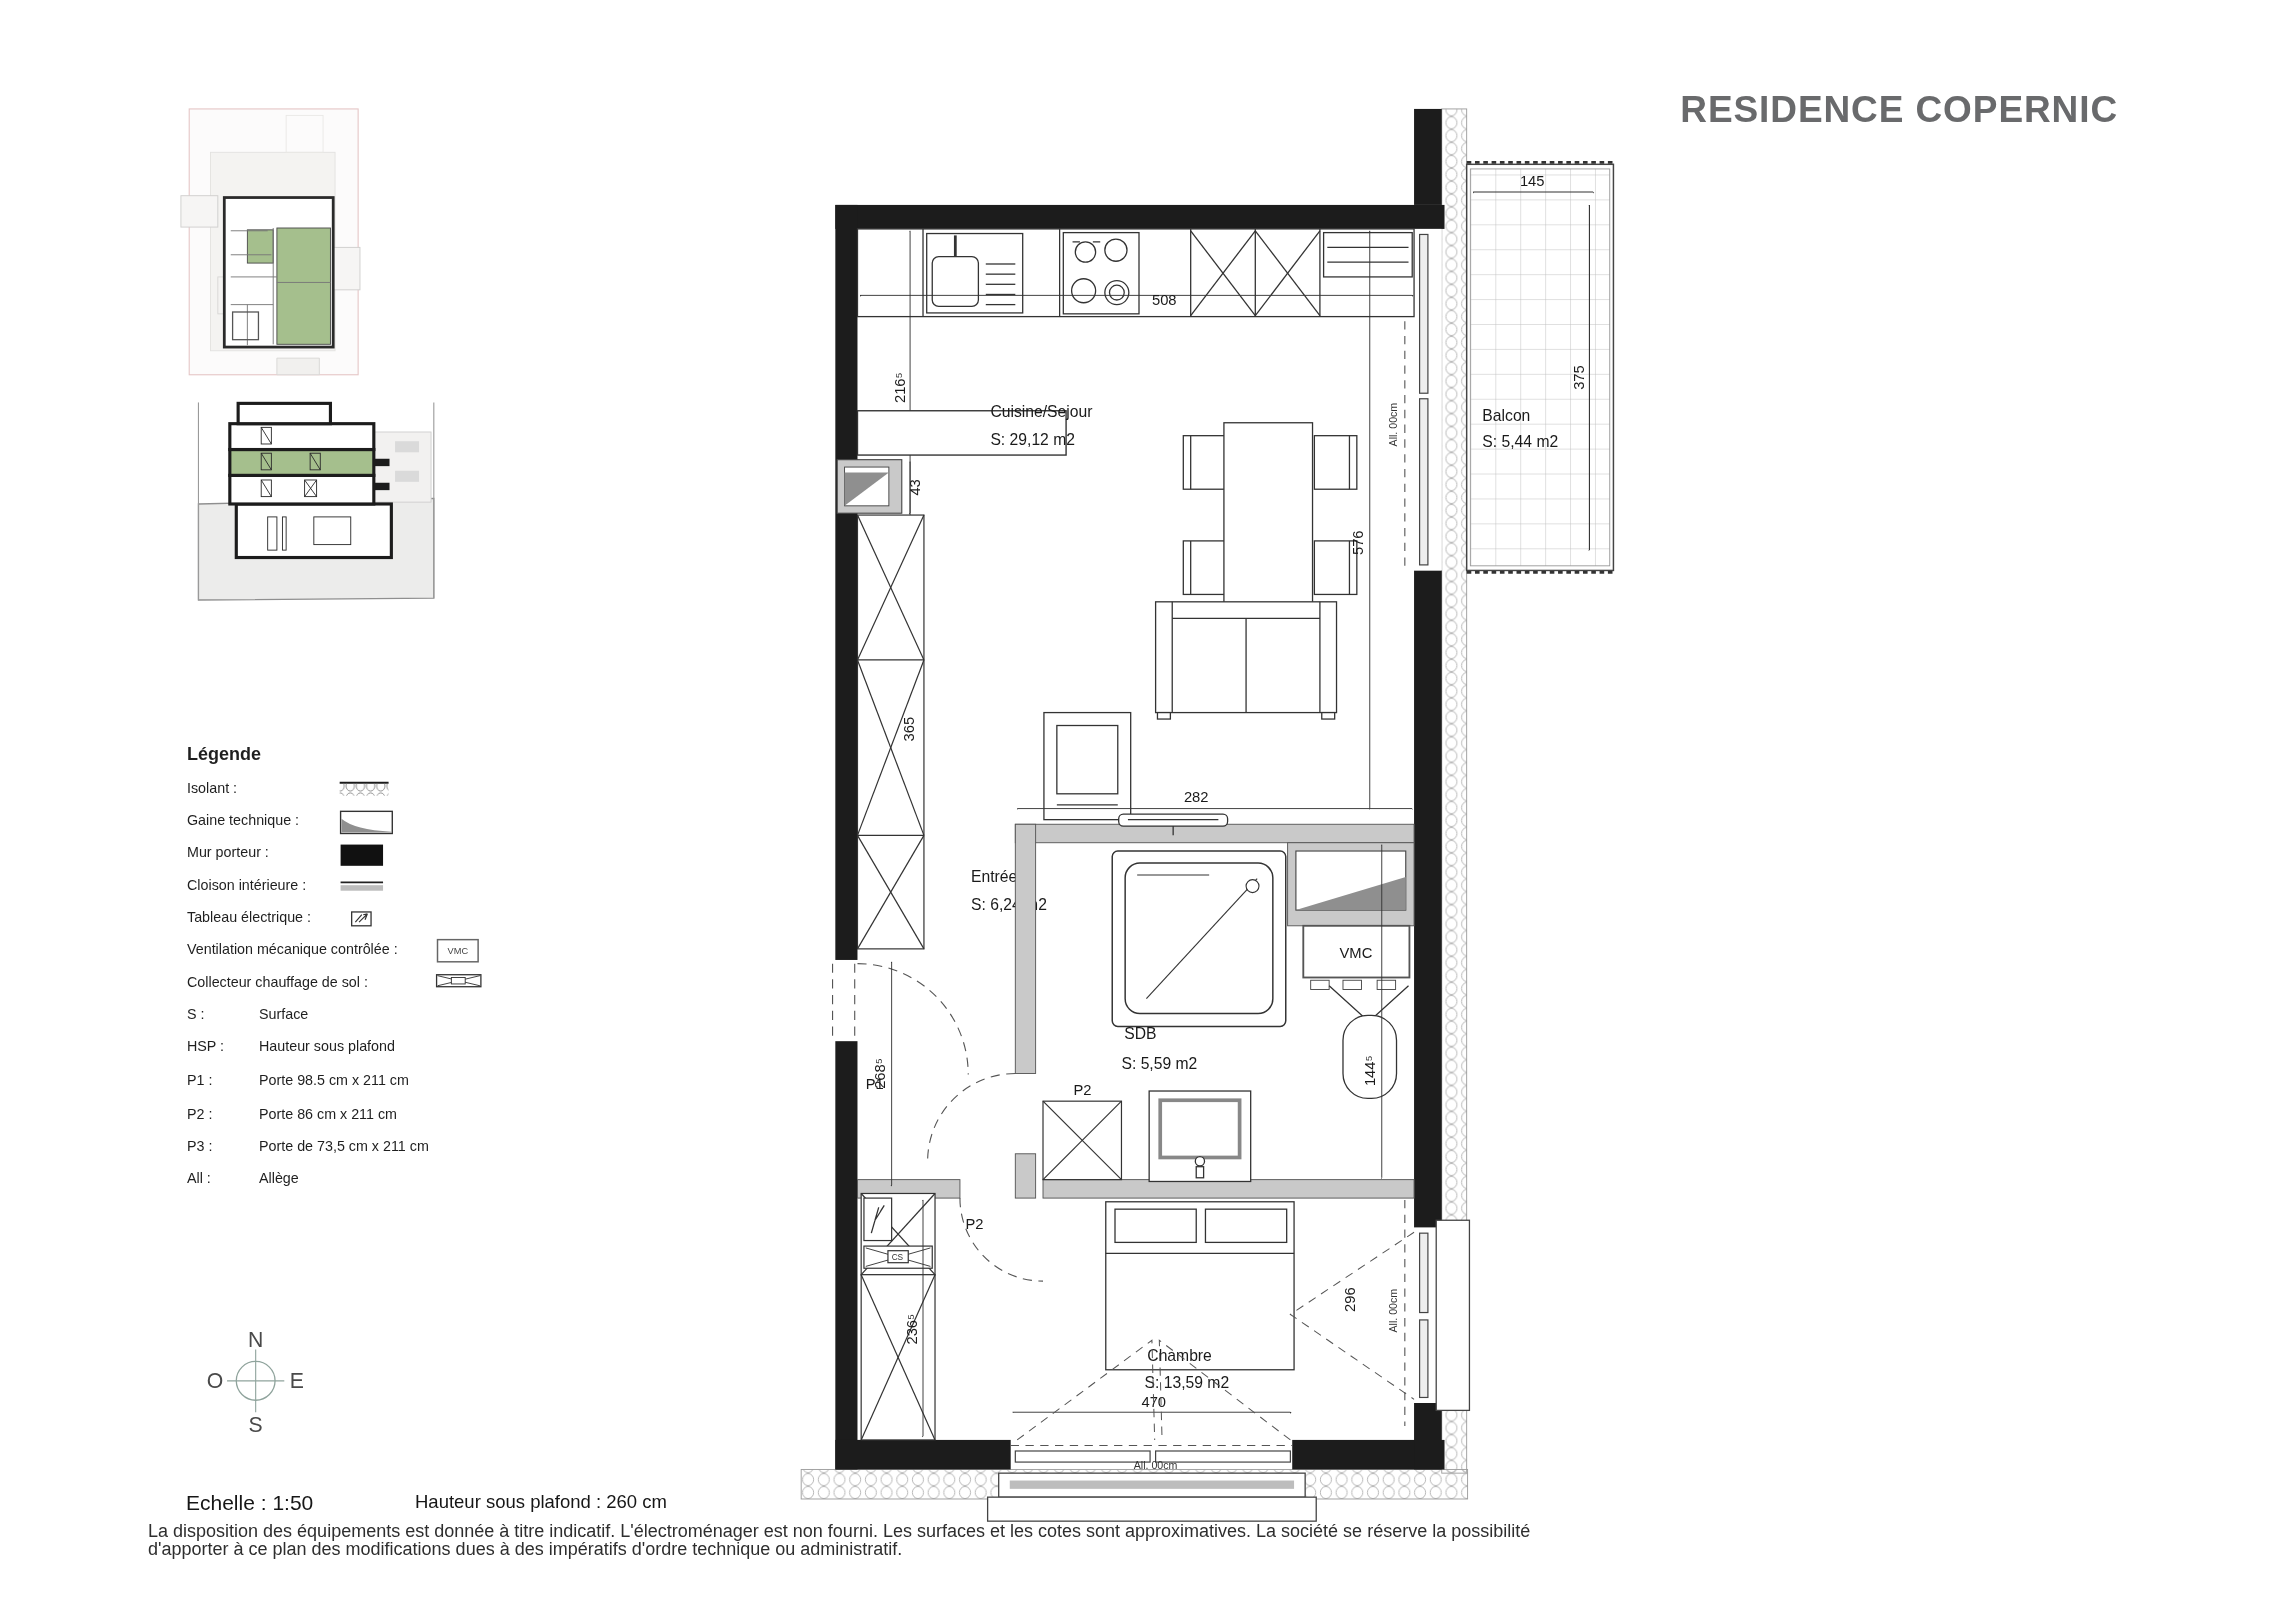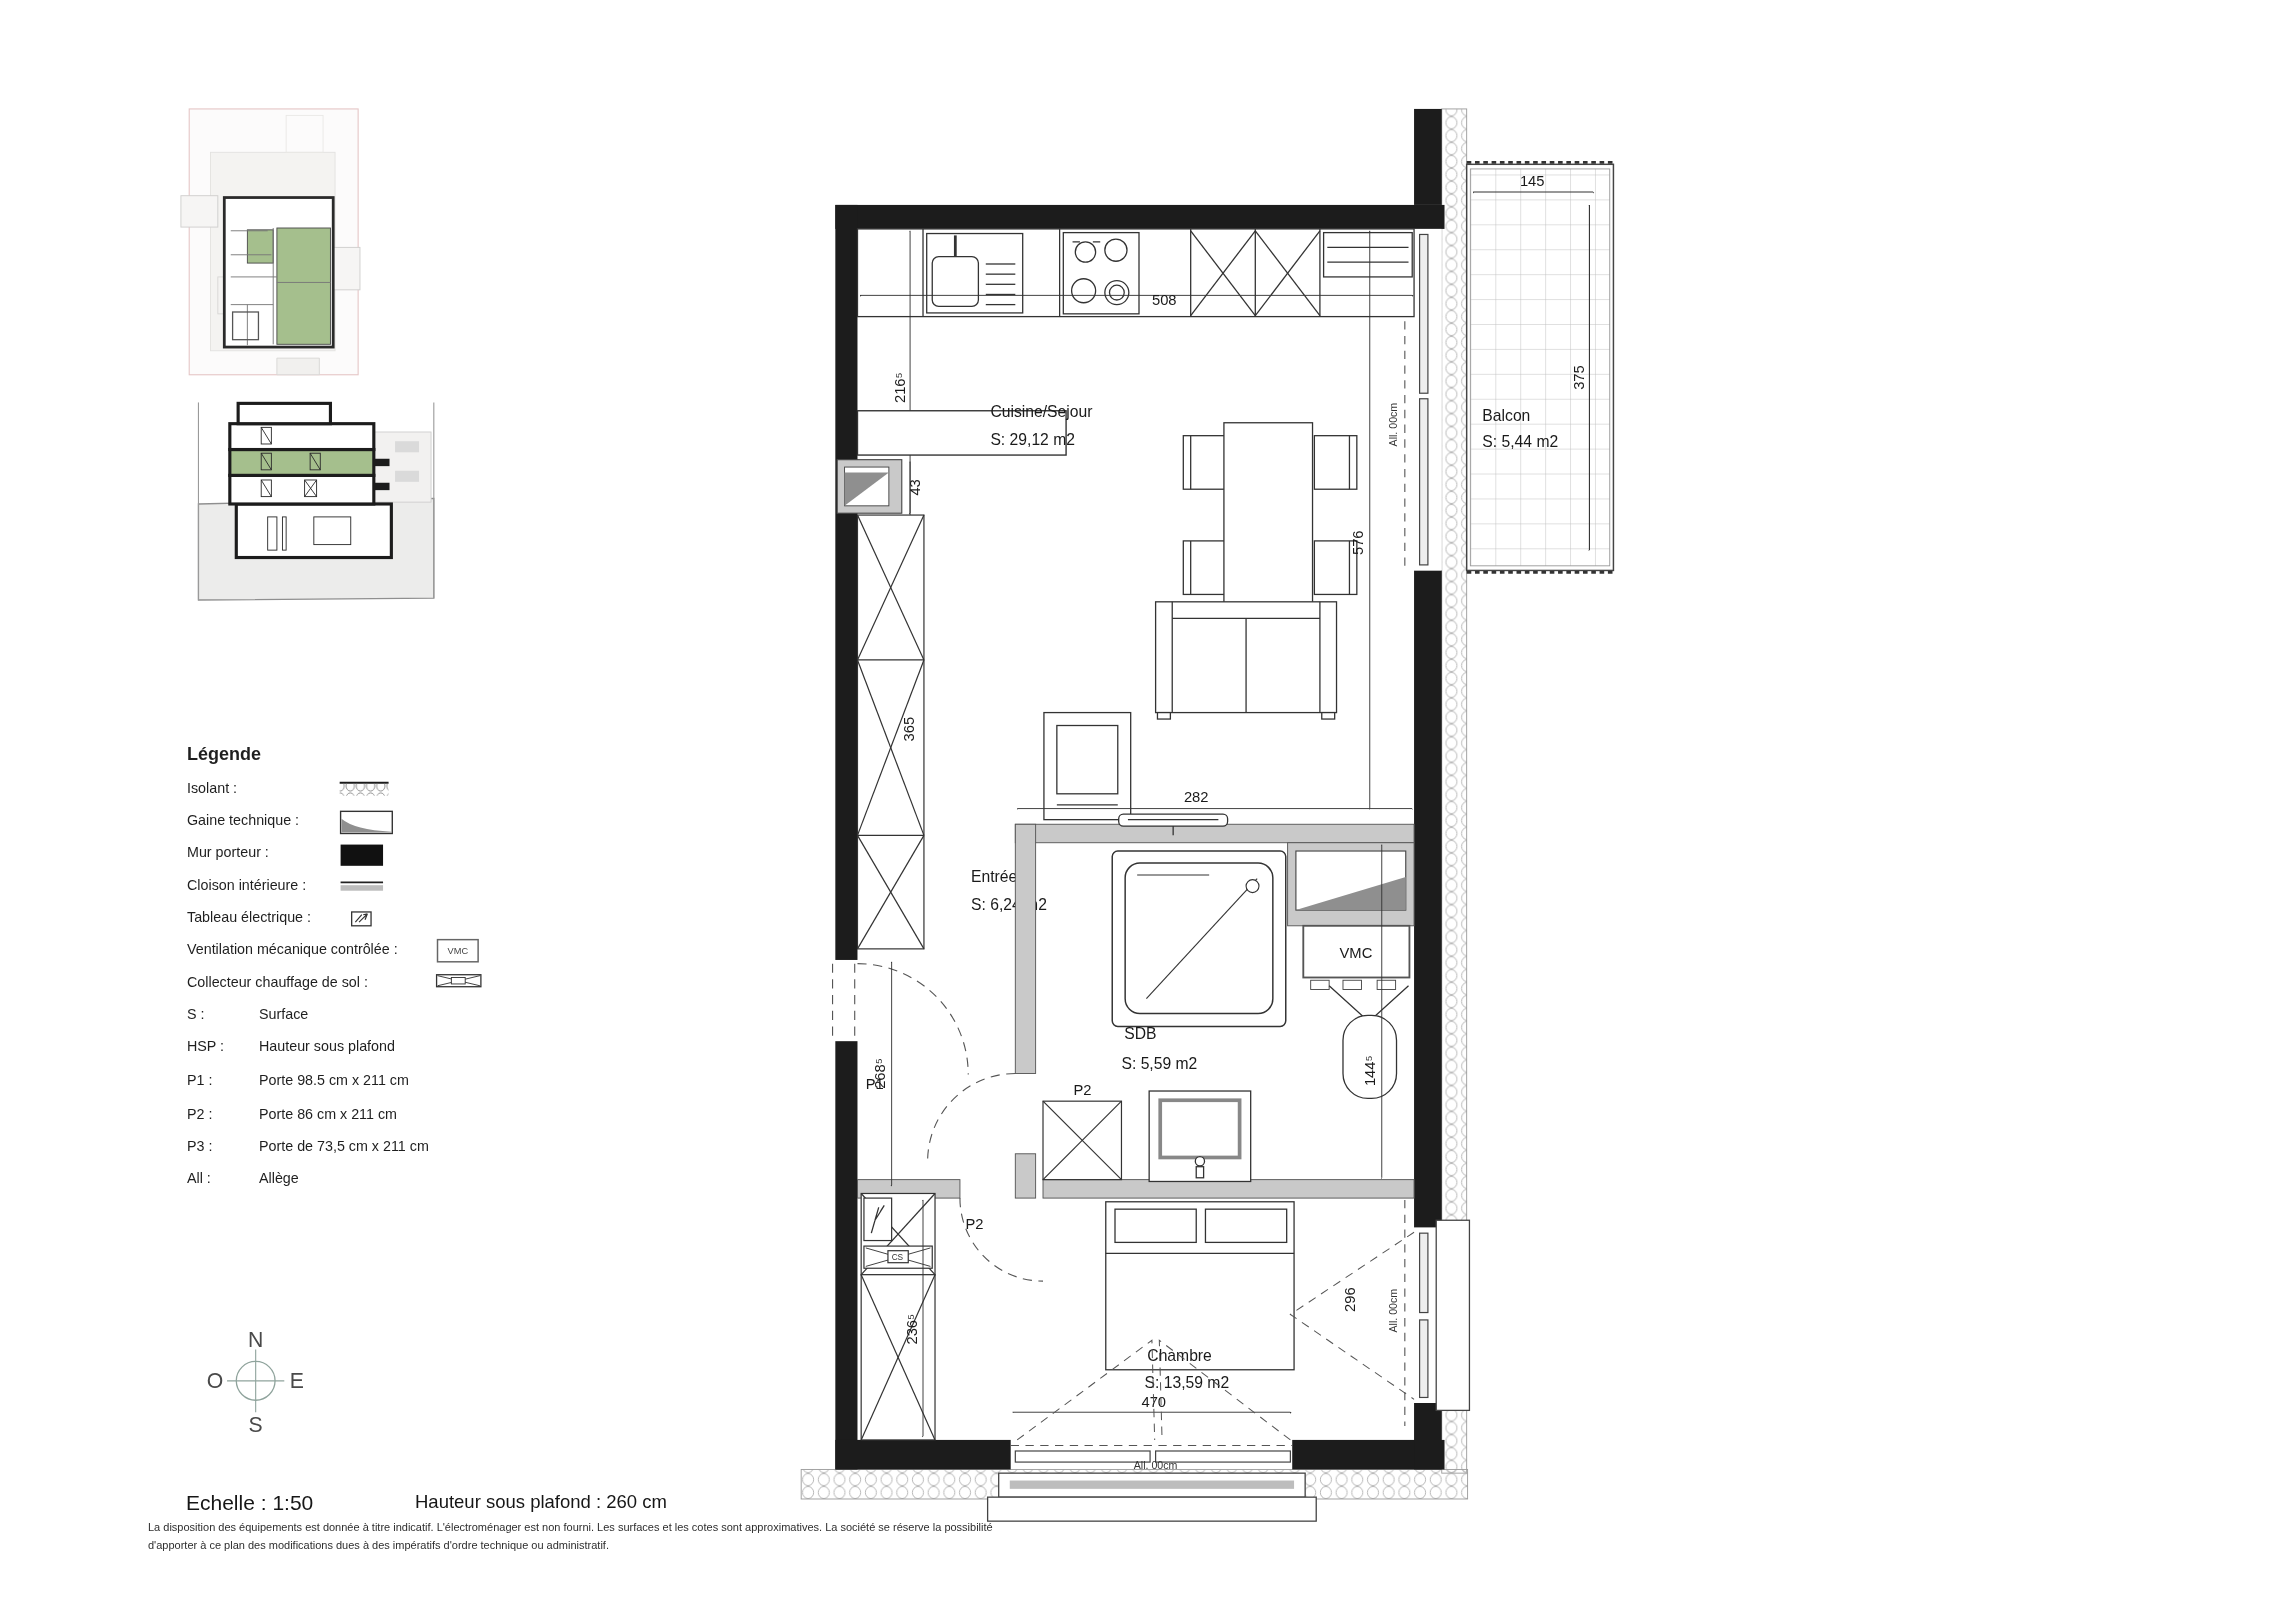--- a/index.html
+++ b/index.html
@@ -412,6 +412,7 @@
     </g>
   </svg>
 
+  <div class="abs title">RESIDENCE COPERNIC</div>
 
   <div class="abs legend-heading">Légende</div>
   <div class="abs lg" style="top:780px">Isolant :</div>

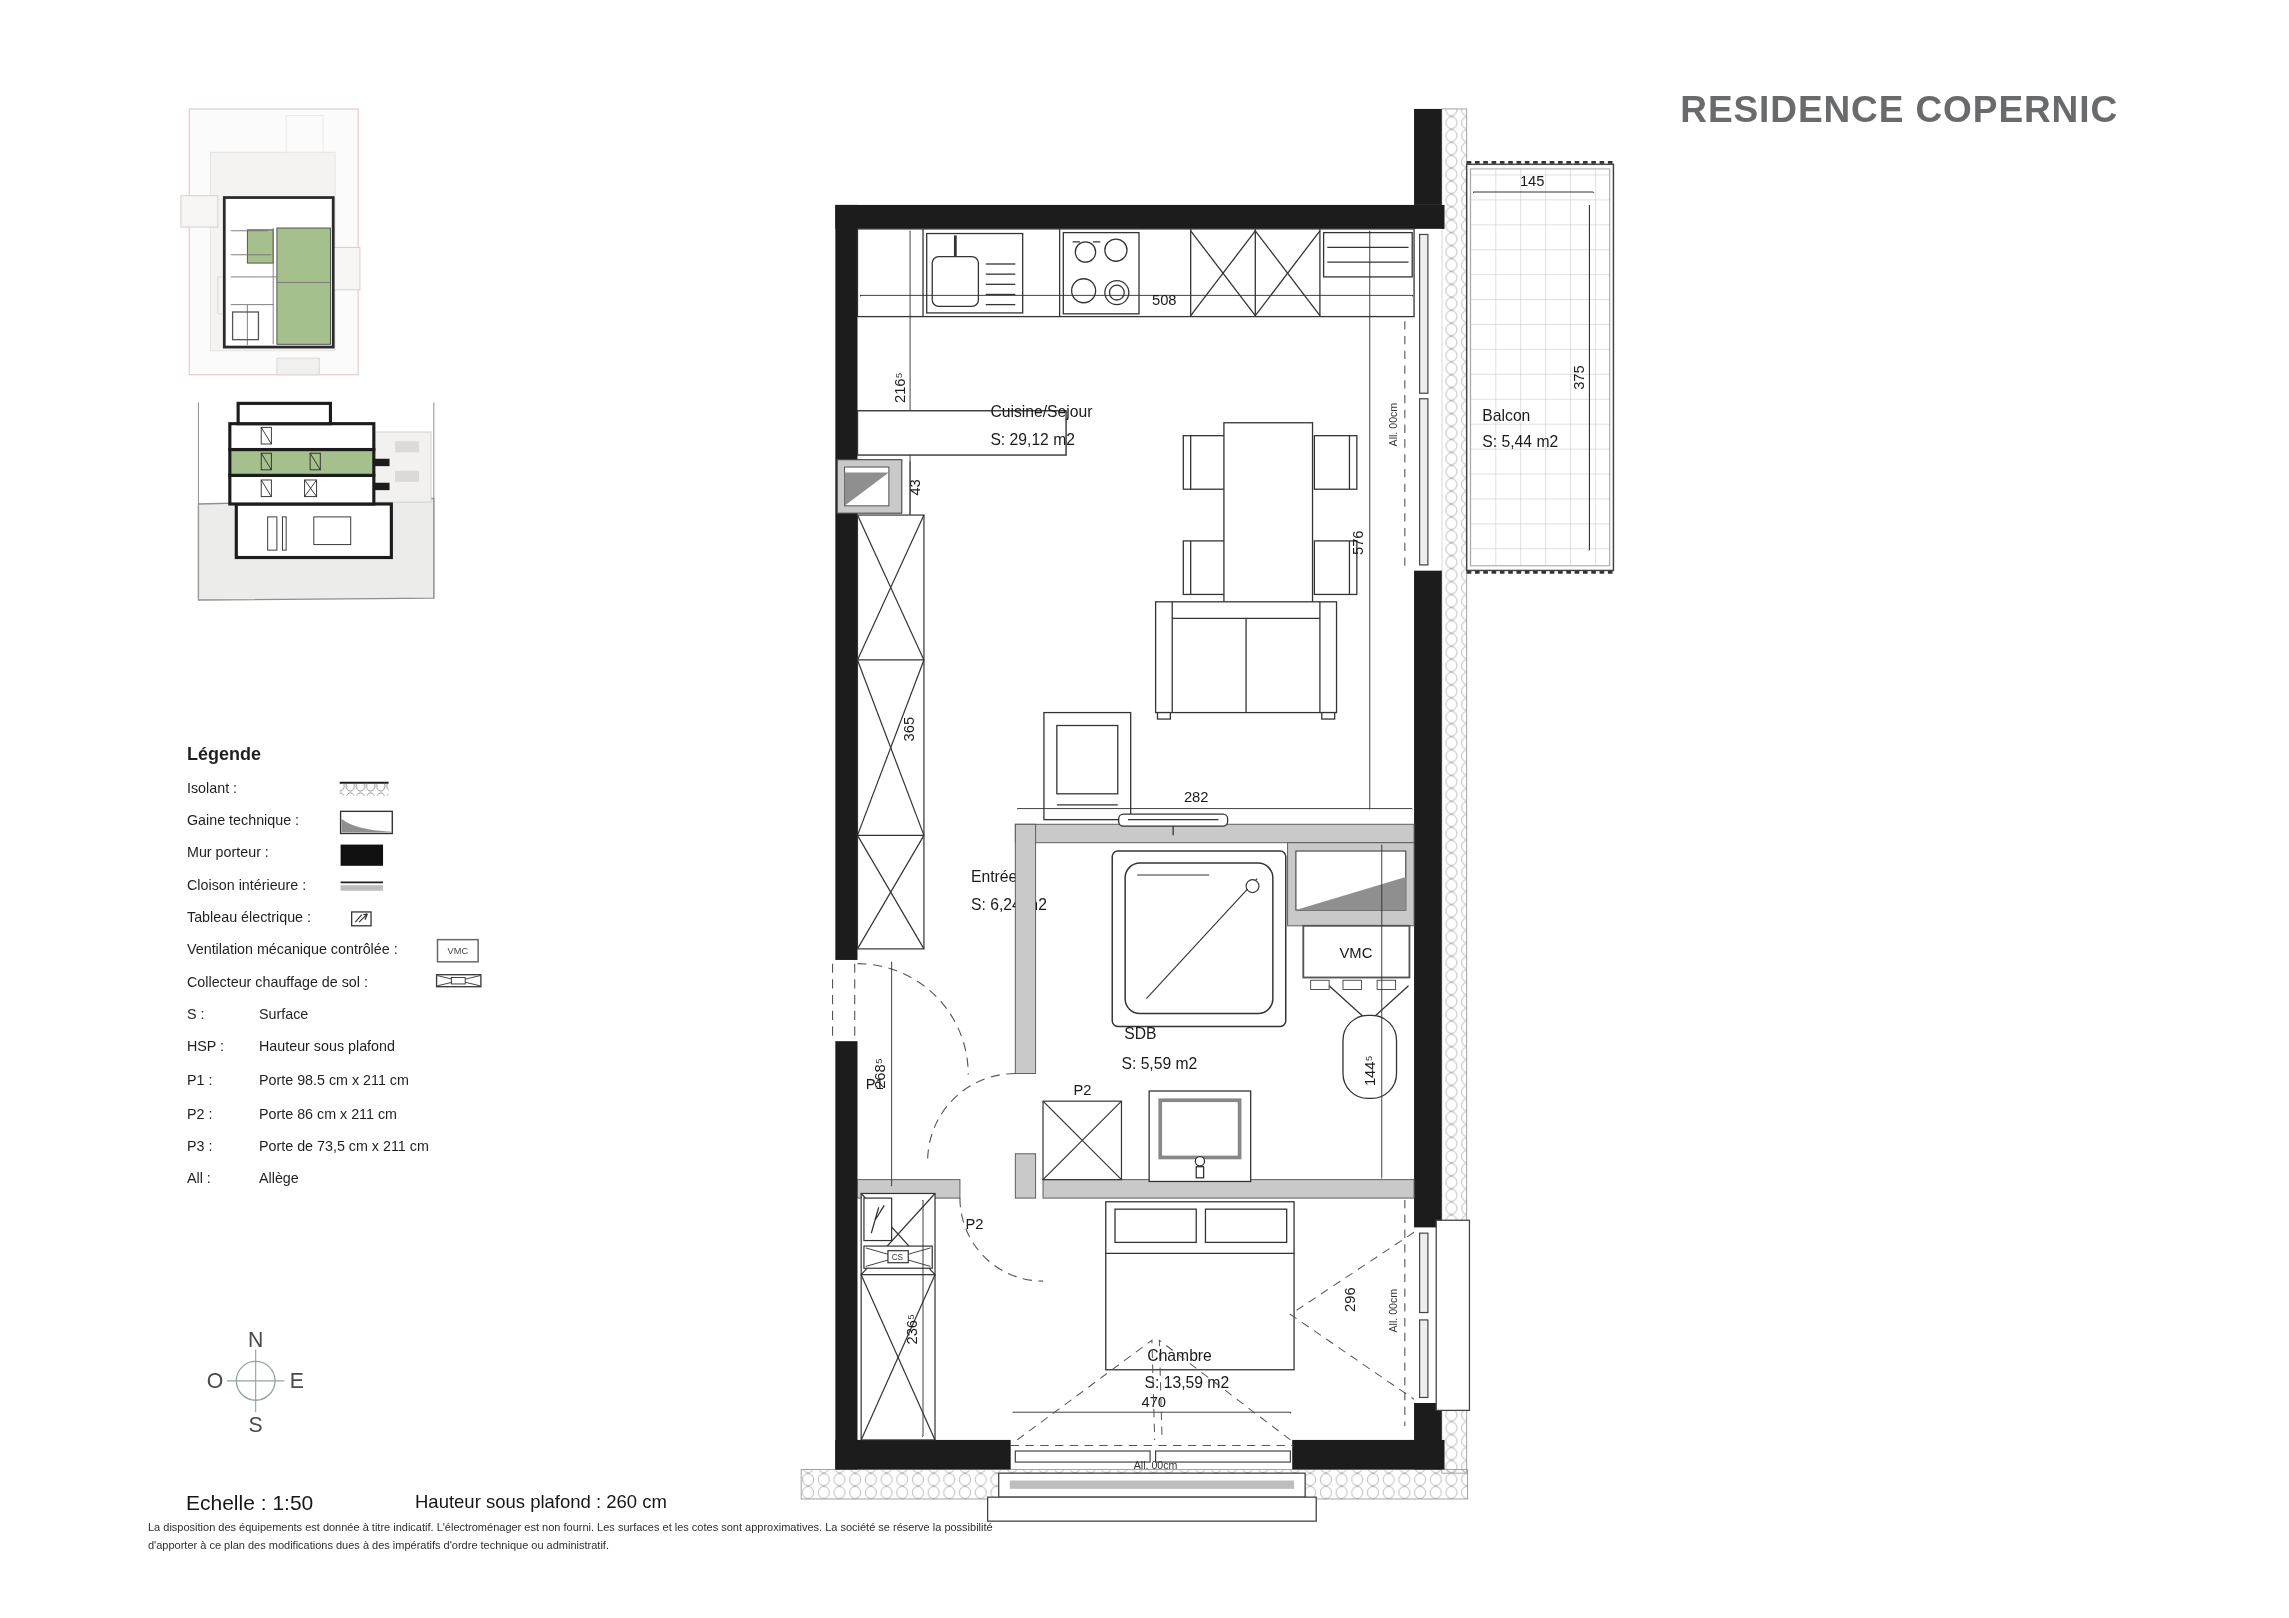--- a/index.html
+++ b/index.html
@@ -19,7 +19,7 @@
   
   .scale{left:186px;top:1491px;font-size:21px;color:#161616;}
   .ceiling{left:415px;top:1491px;font-size:18.5px;color:#161616;}
-  .disc{left:148px;font-size:11px;color:#2e2e2e;white-space:nowrap;}
+  .disc{left:148px;font-size:18px;color:#2e2e2e;white-space:nowrap;}
   
   .logo{left:1982px;top:1309px;width:162px;text-align:center;
         font-family:"Liberation Serif","DejaVu Serif",serif;font-weight:700;

